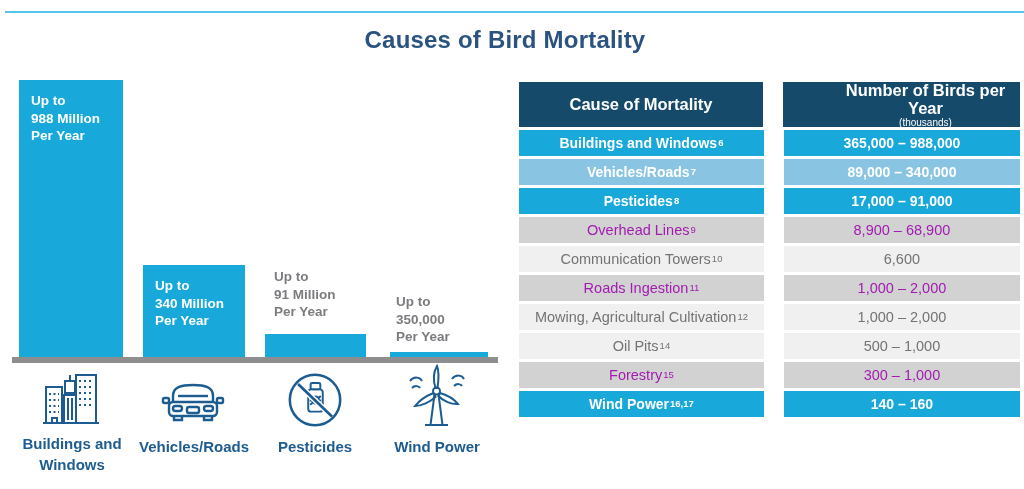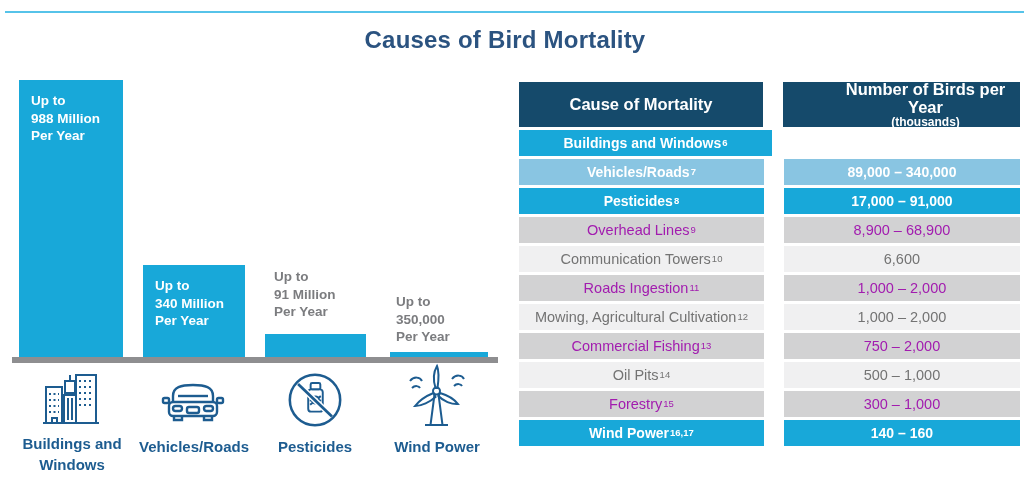--- a/index.html
+++ b/index.html
@@ -46,7 +46,7 @@
   .thead .tcell { background:#154a6b; color:#fff; }
   .th1 { font-size:16.5px; font-weight:bold; }
   .th2 { font-size:16.5px; font-weight:bold; flex-direction:column; line-height:1.1;padding-left:48px; }
-  .th2 .sub { font-size:12px; font-weight:bold; }
+  .th2 .sub { font-size:10px; font-weight:normal; }
   .drow { height:26px; margin-top:3px; }
   .tcell { display:flex; align-items:center; justify-content:center; text-align:center; }
   .c1 { width:253px; }

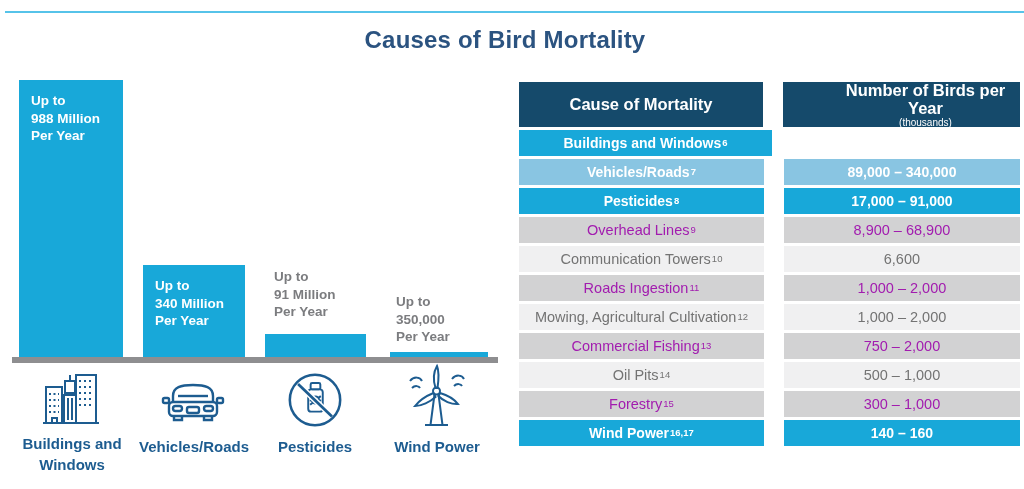--- a/index.html
+++ b/index.html
@@ -174,6 +174,7 @@
         <span>Buildings and Windows</span>
         <sup>6</sup>
       </div>
+    <div class="tcell c2">365,000 – 988,000</div>
   </div>
   <div class="trow drow lightblue">
     <div class="tcell c1">

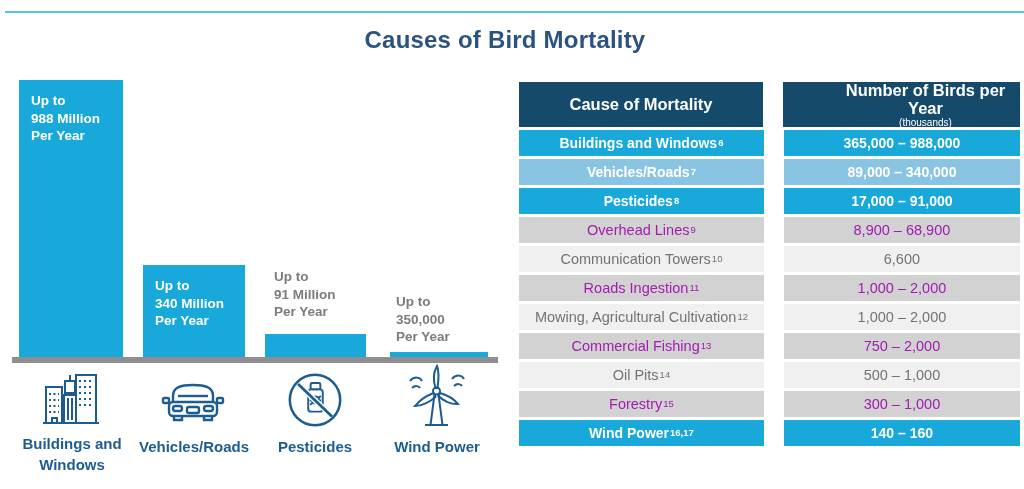--- a/index.html
+++ b/index.html
@@ -218,13 +218,6 @@
       </div>
     <div class="tcell c2">1,000 – 2,000</div>
   </div>
-  <div class="trow drow graydark">
-    <div class="tcell c1">
-        <span>Commercial Fishing</span>
-        <sup>13</sup>
-      </div>
-    <div class="tcell c2">750 – 2,000</div>
-  </div>
   <div class="trow drow graylight">
     <div class="tcell c1">
         <span>Oil Pits</span>

